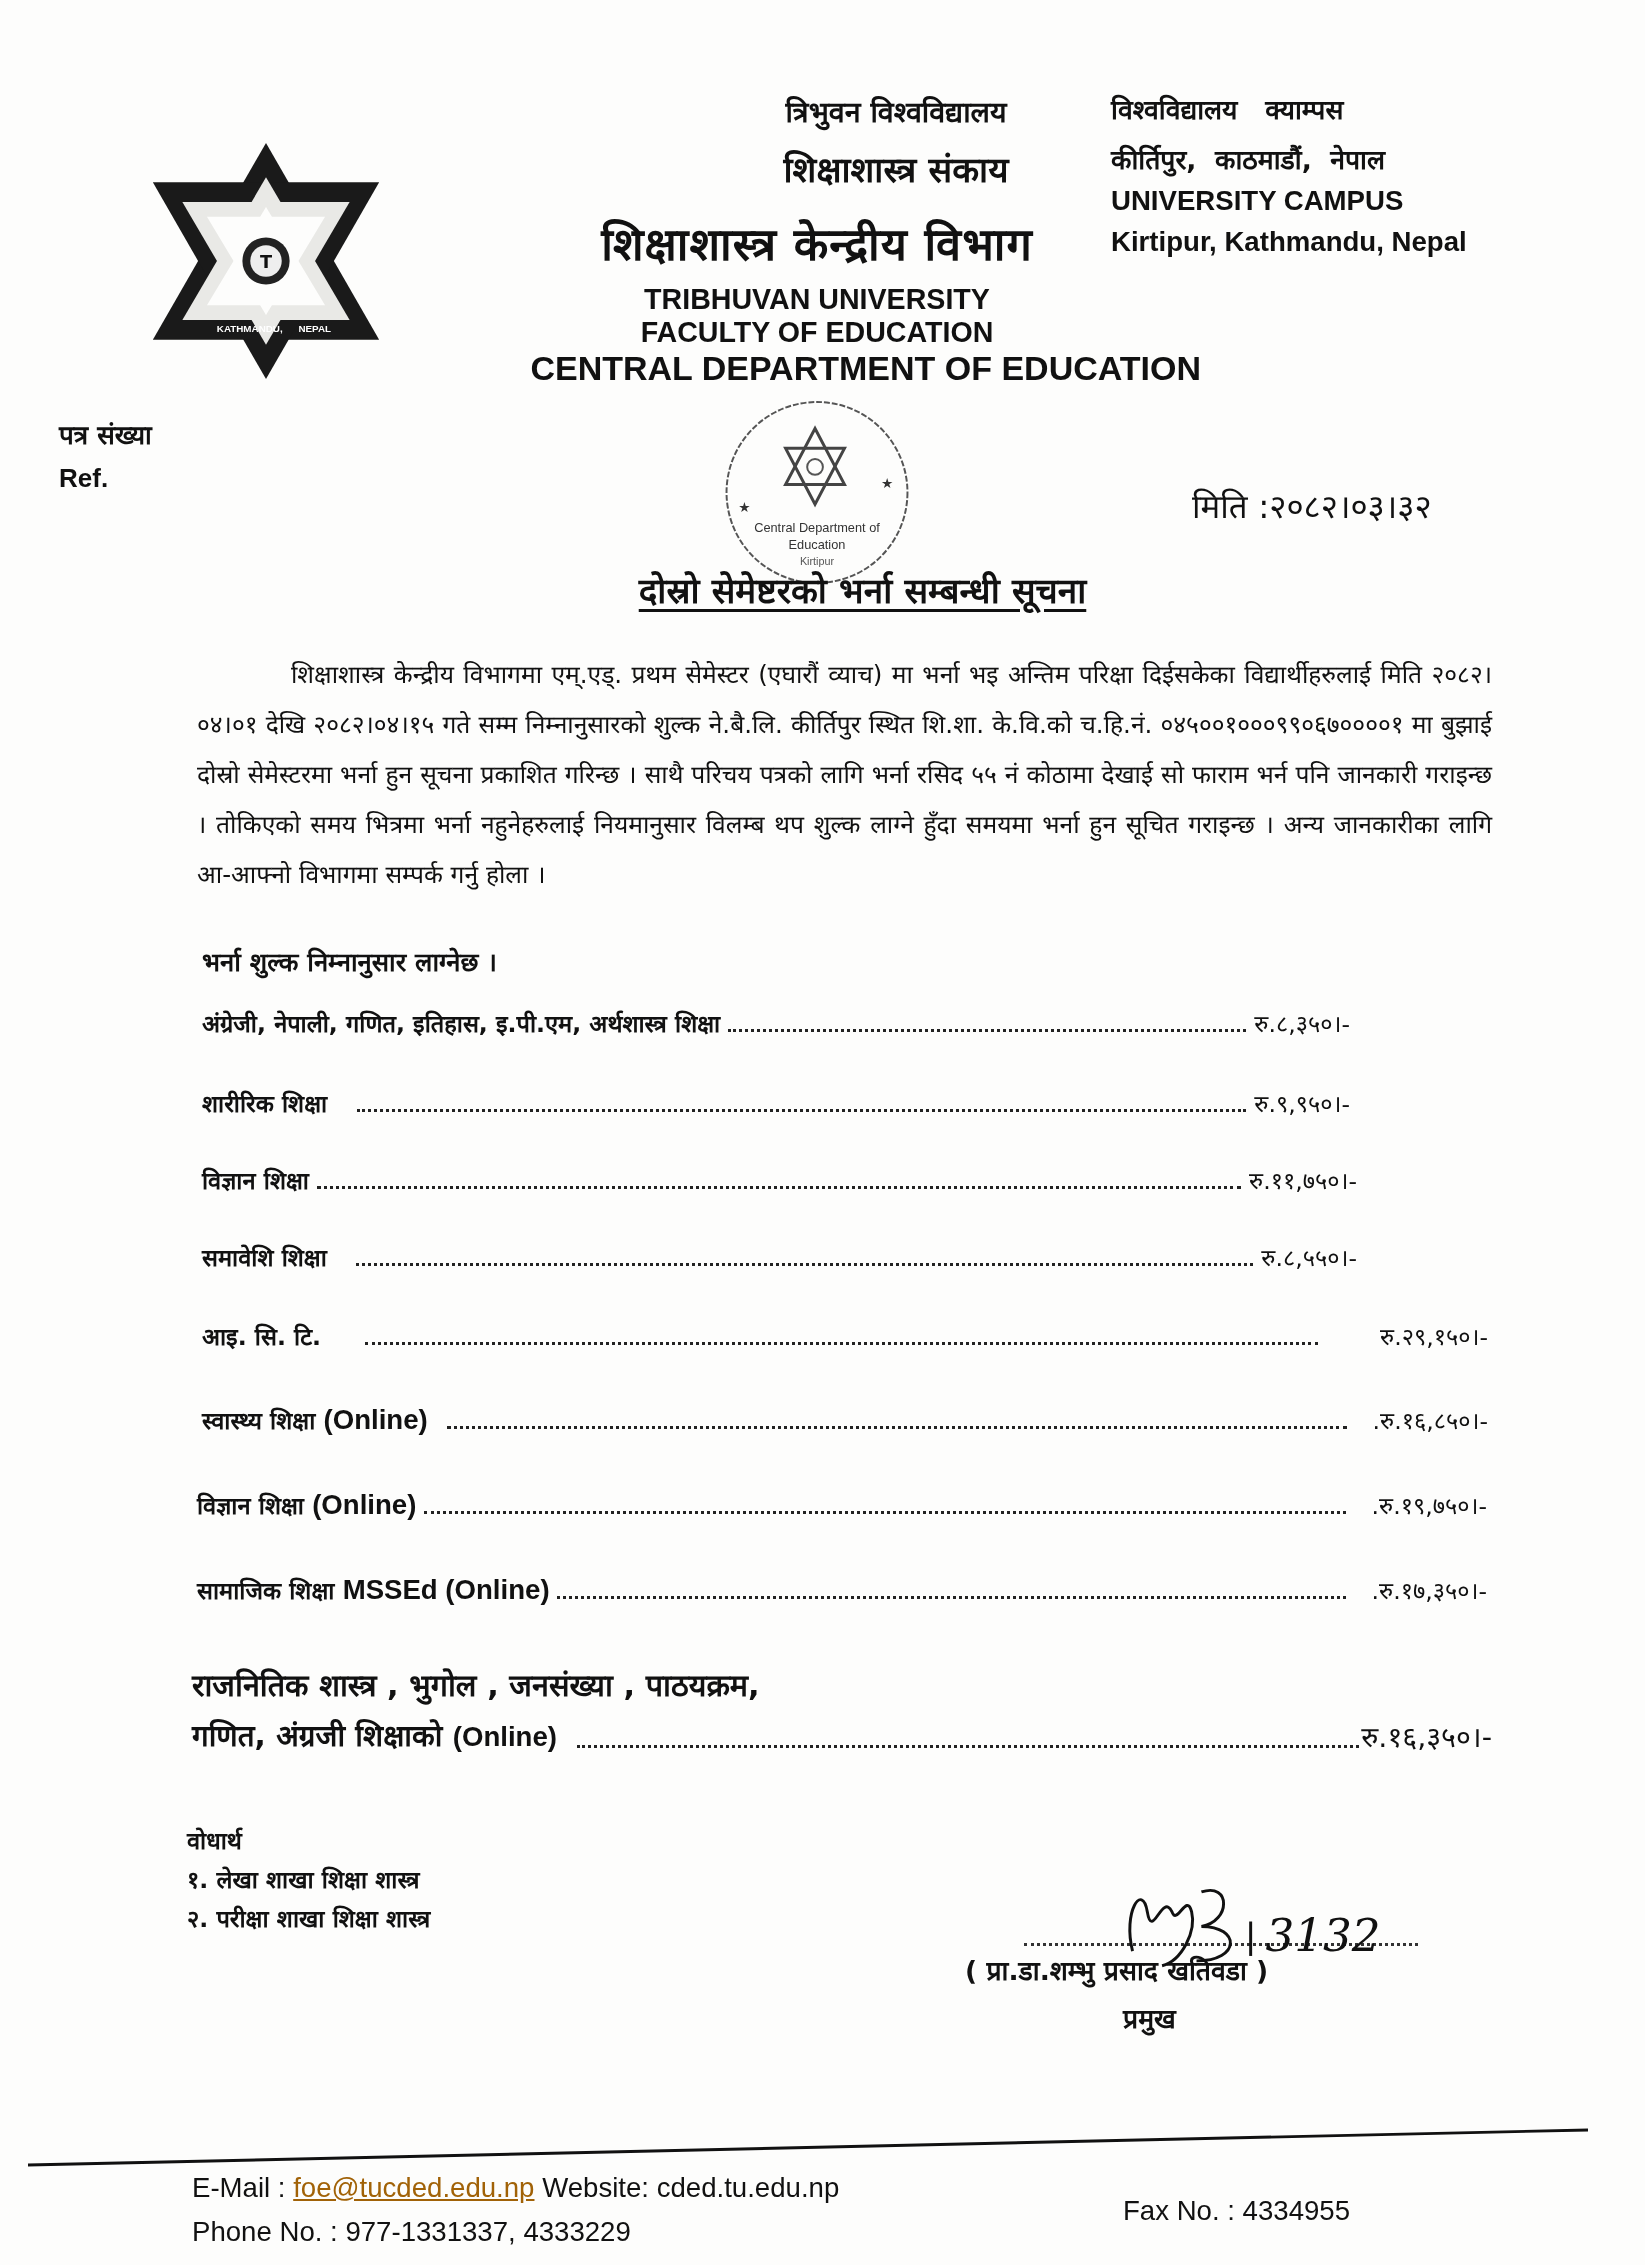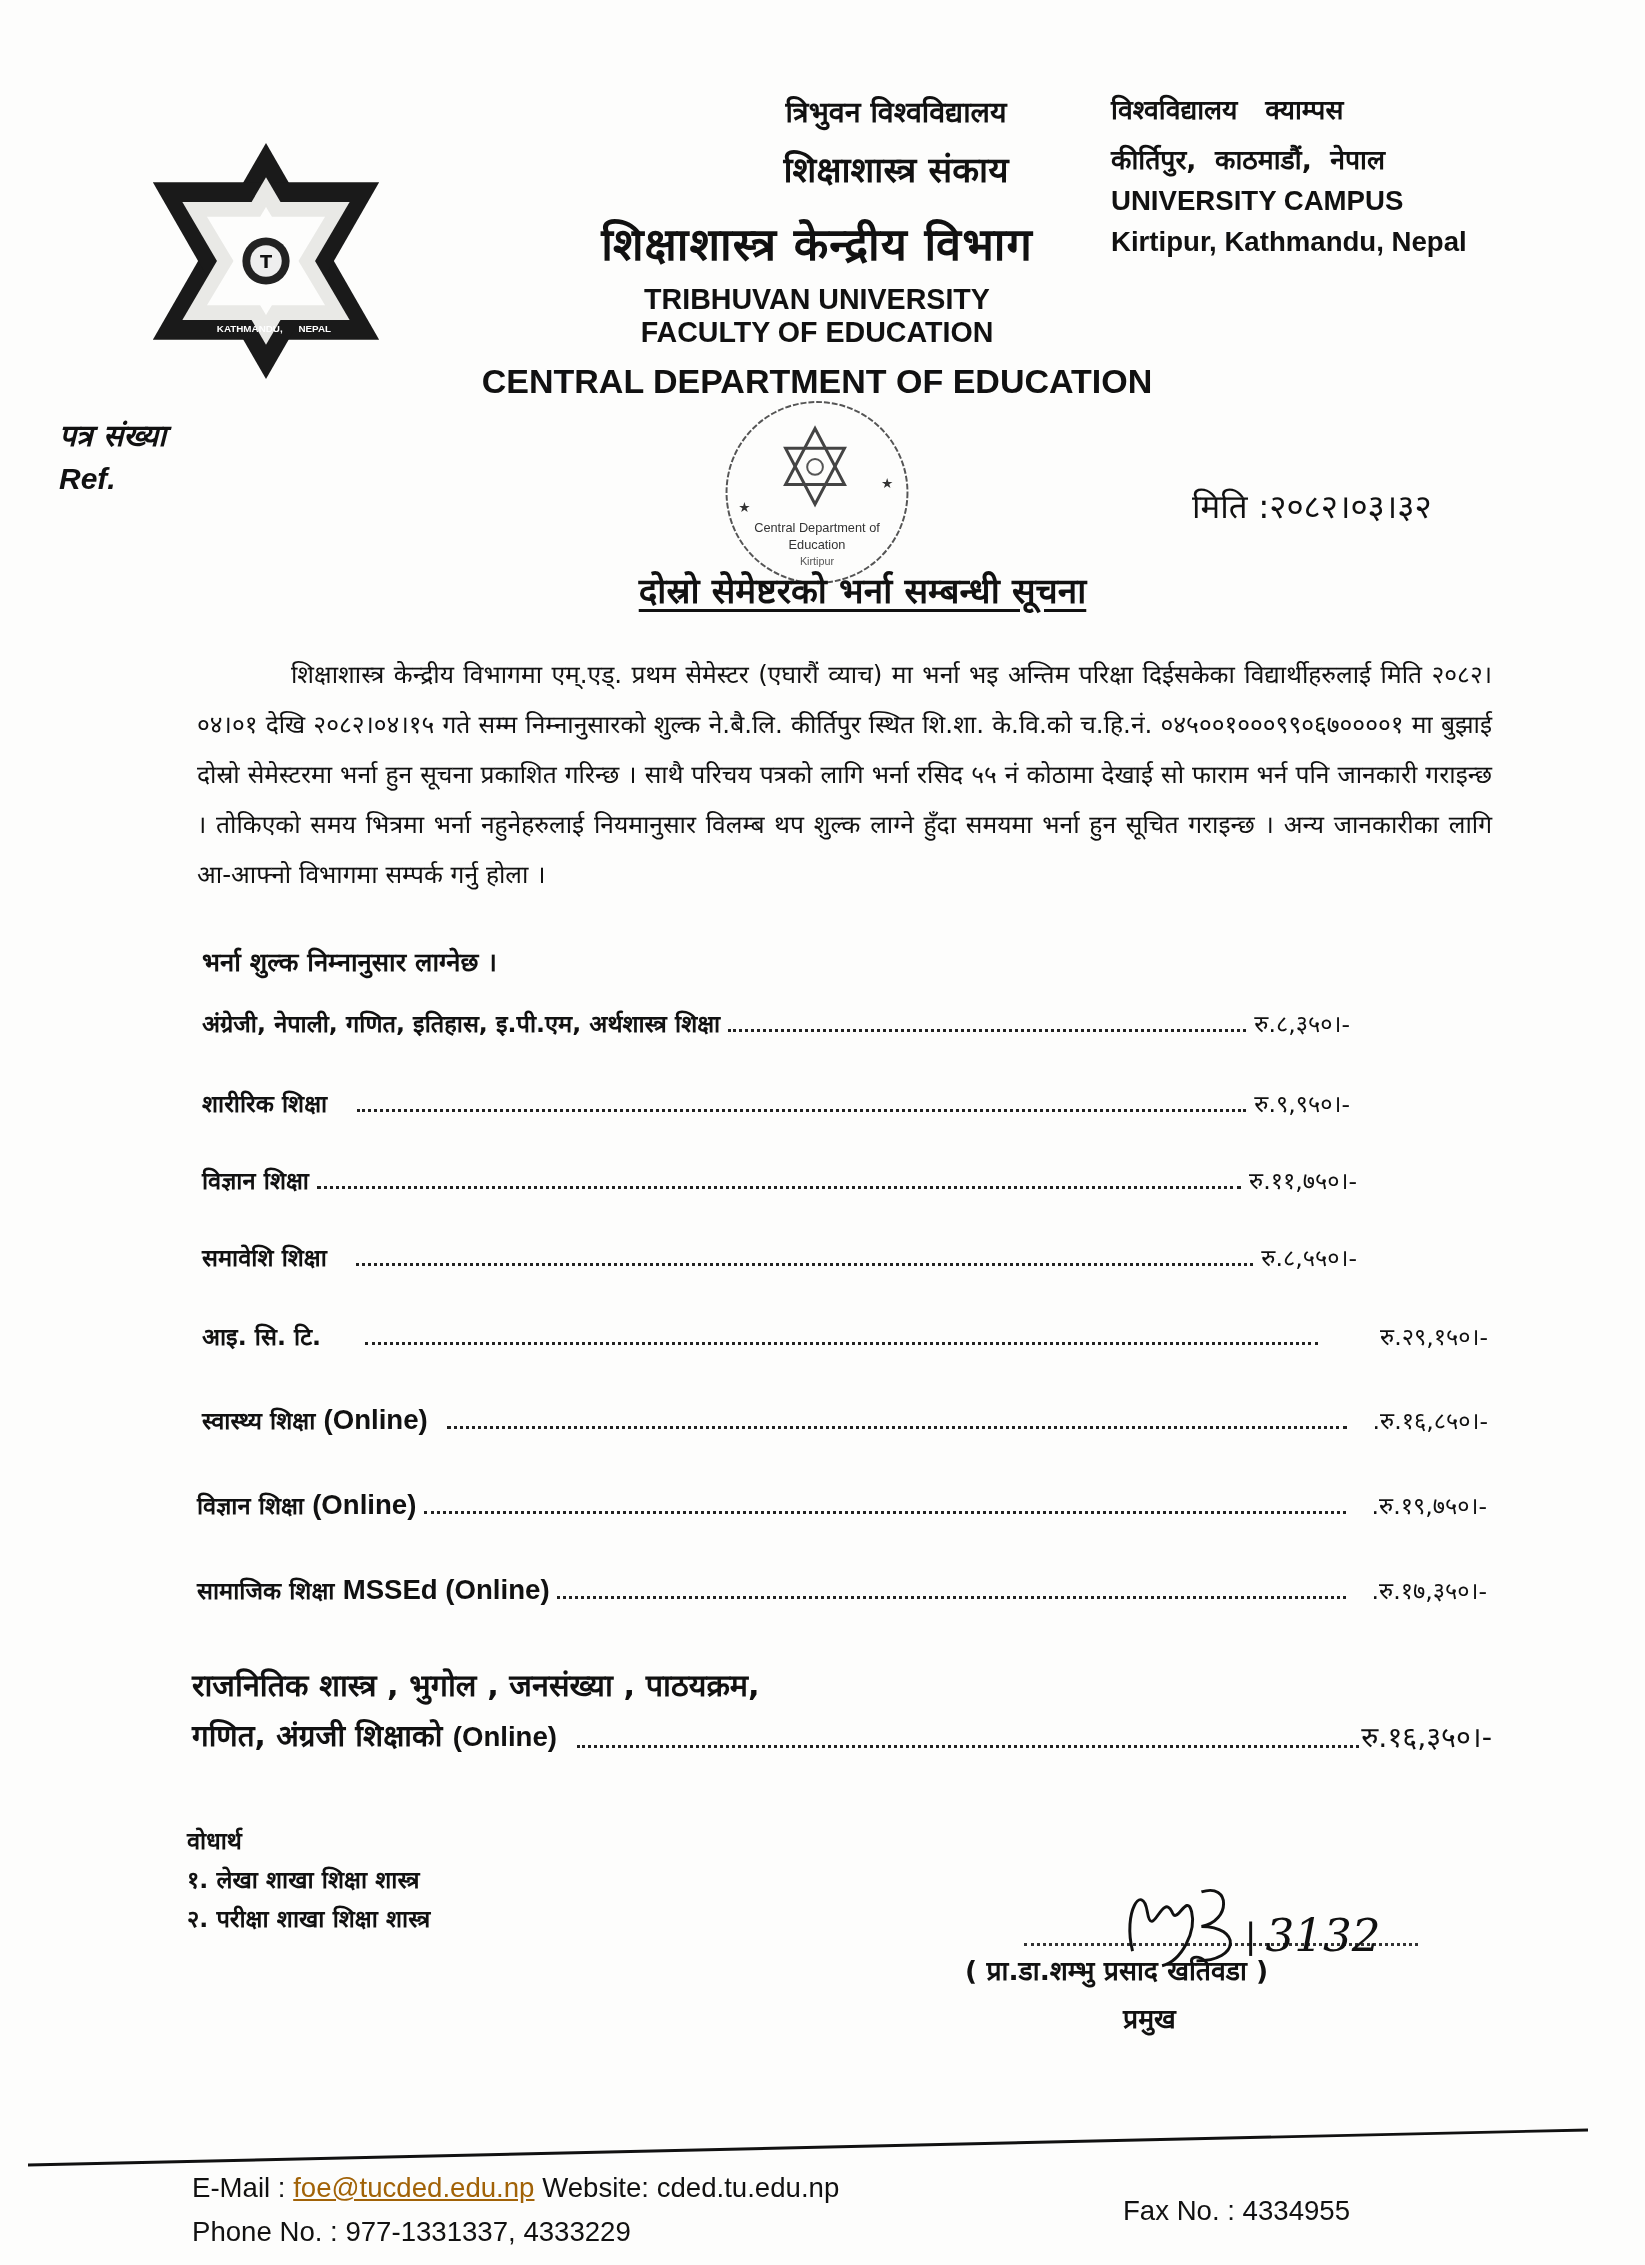--- a/index.html
+++ b/index.html
@@ -17,7 +17,7 @@
   .hdr-c3 { font-size:45px; margin-top:19.7px; letter-spacing:1px; }
   .hdr-e1 { font-size:28.6px; font-weight:bold; margin-top:9.9px; }
   .hdr-e2 { font-size:28.6px; font-weight:bold; margin-top:0px; }
-  .hdr-e3 { font-size:34px; font-weight:bold; margin-top:13px; }
+  .hdr-e3 { font-size:34px; font-weight:bold; margin-top:0px;text-align:right; }
   .hdr-right { left:1111px; top:91px; }
   .hdr-r1 { font-size:26.6px; }
   .hdr-r2 { font-size:26.6px; margin-top:13.8px; }

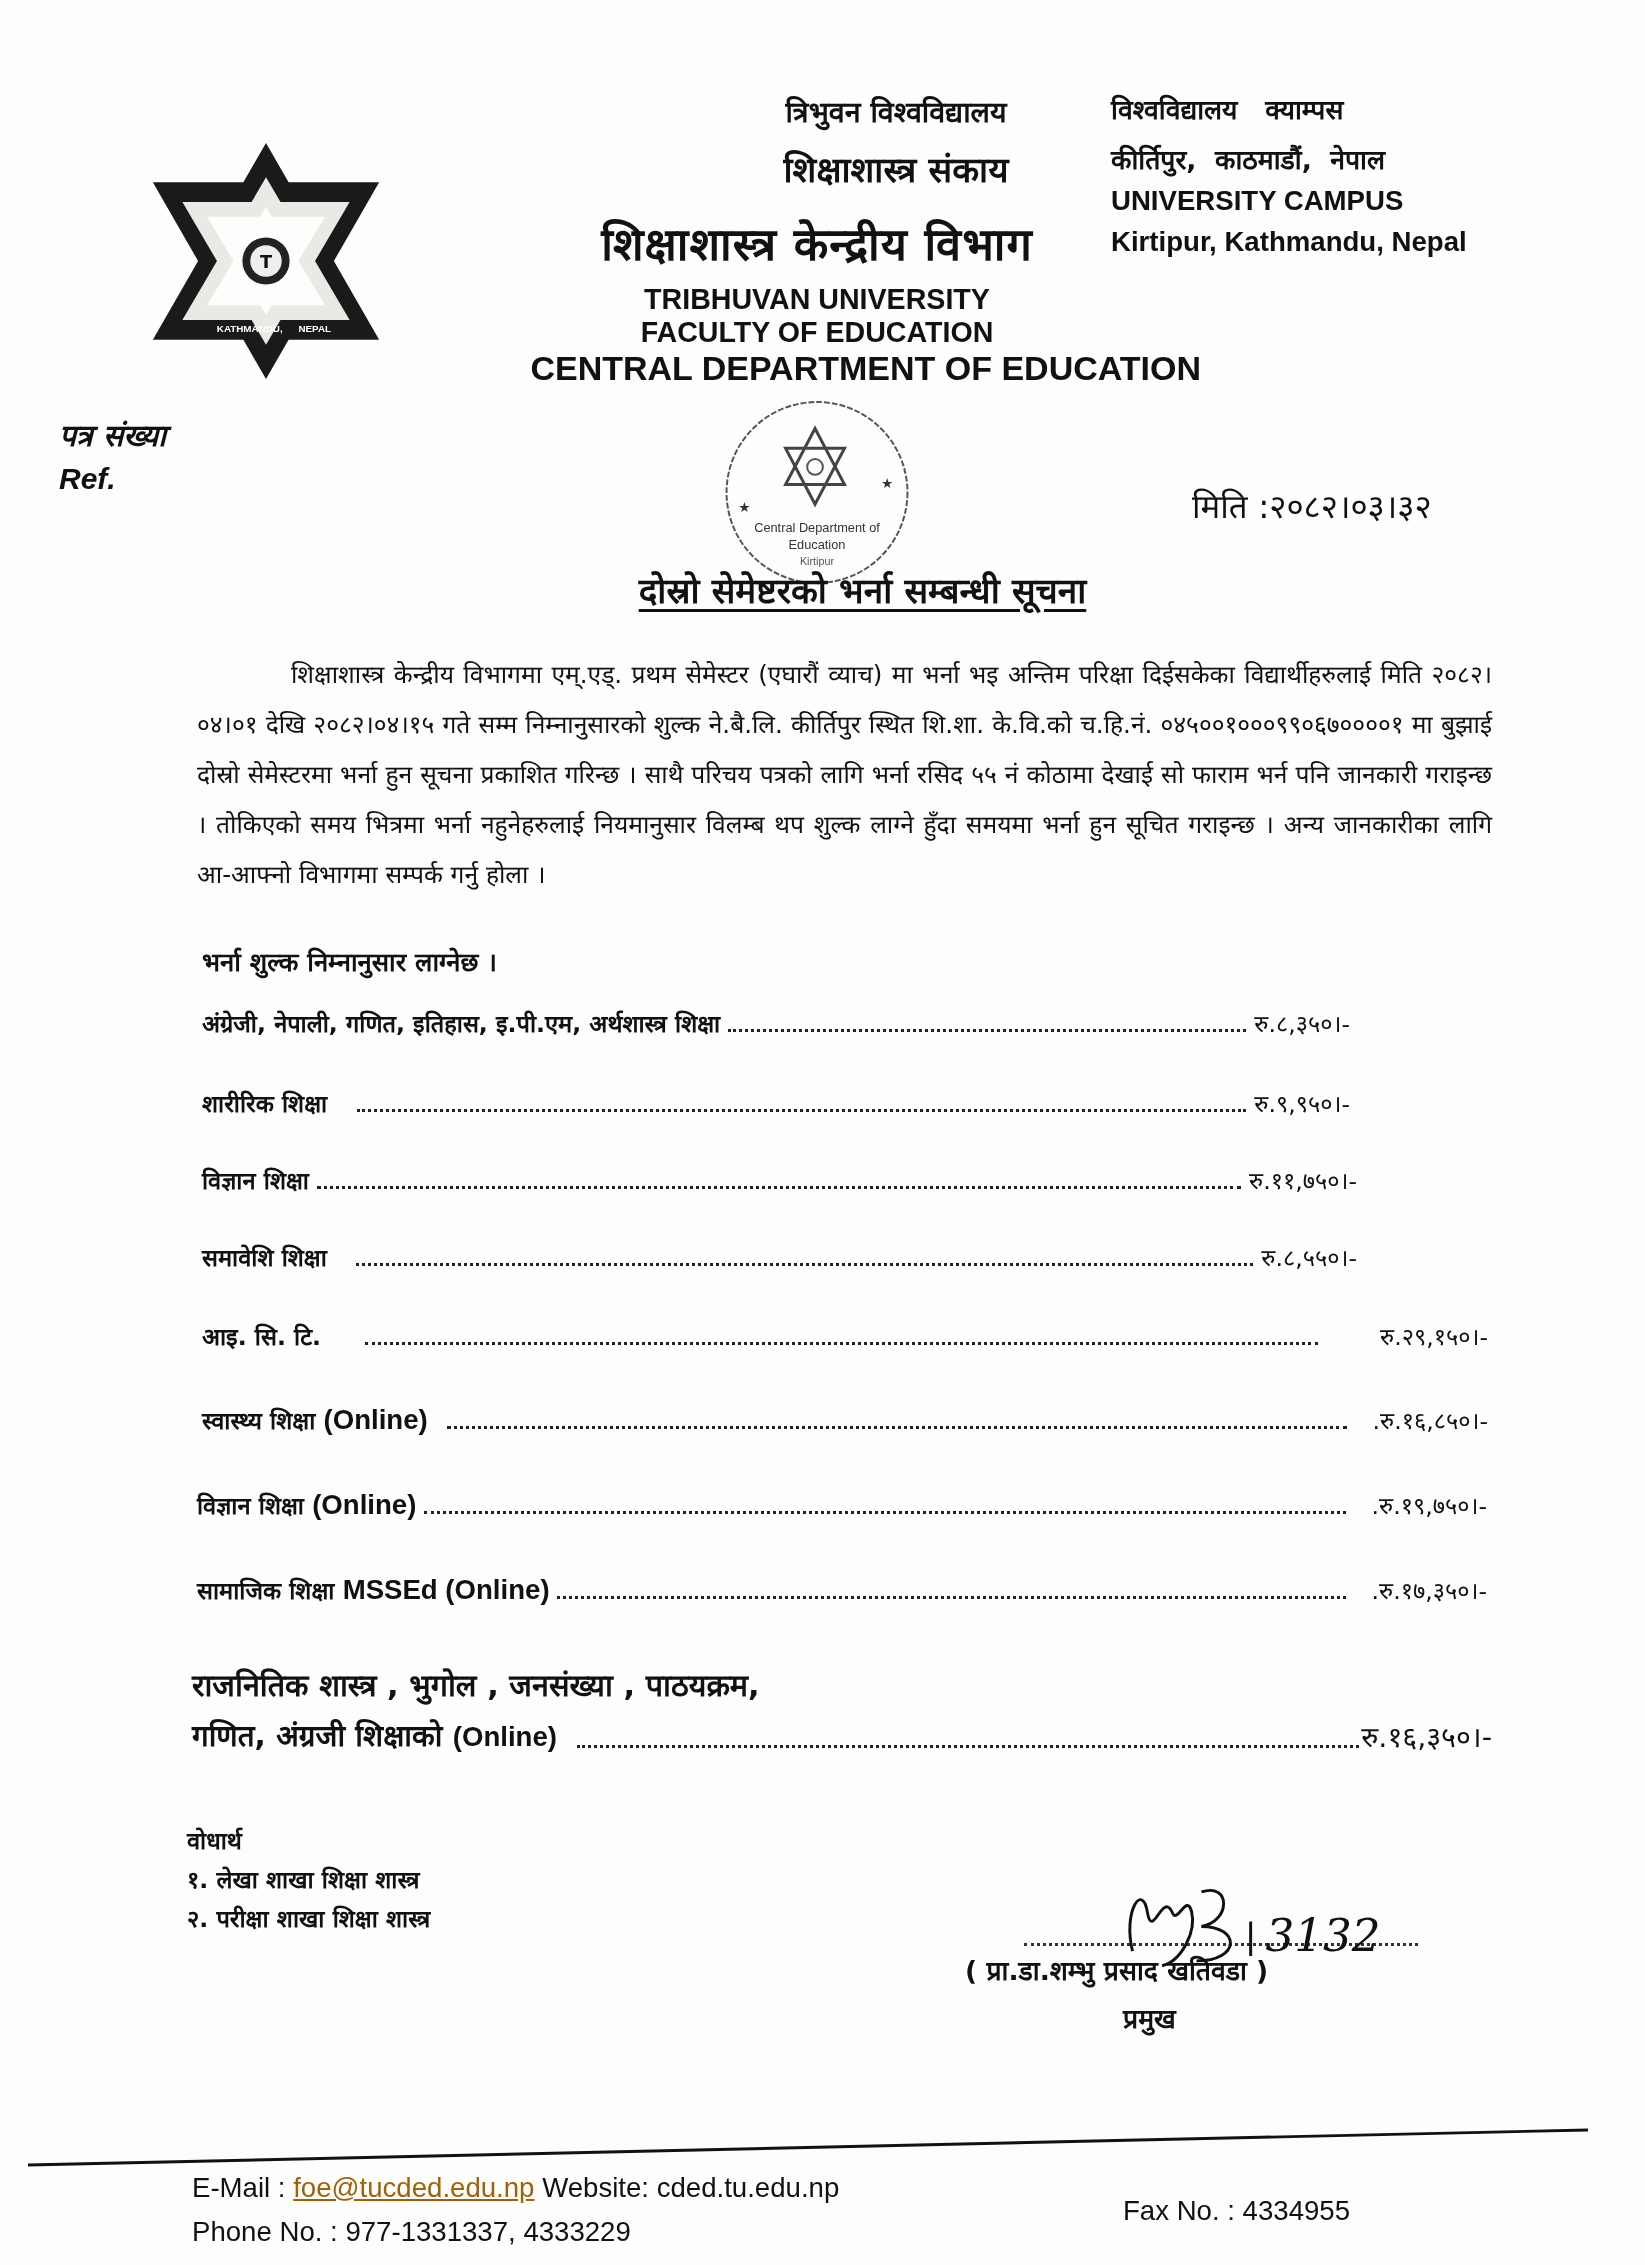--- a/index.html
+++ b/index.html
@@ -23,7 +23,7 @@
   .hdr-r2 { font-size:26.6px; margin-top:13.8px; }
   .hdr-r3 { font-size:27.6px; font-weight:bold; margin-top:7.9px; }
   .hdr-r4 { font-size:27.6px; font-weight:bold; margin-top:9px; }
-  .ref { left:59px; top:414px; font-size:30px; font-weight:bold; line-height:43px;font-style:italic; }
+  .ref { left:59px; top:414px; font-size:26px; font-weight:bold; line-height:43px; }
   .stamp { left:699px; top:394px; width:236px; height:192px; }
   .date { left:1192px; top:483px; font-size:33px; font-weight:normal; font-family:"DejaVu Sans", sans-serif; }
   .title { left:0; width:1645px; top:566px; text-align:center; font-size:35px; text-decoration:underline; text-underline-offset:5.9px;padding-left:40px; }

